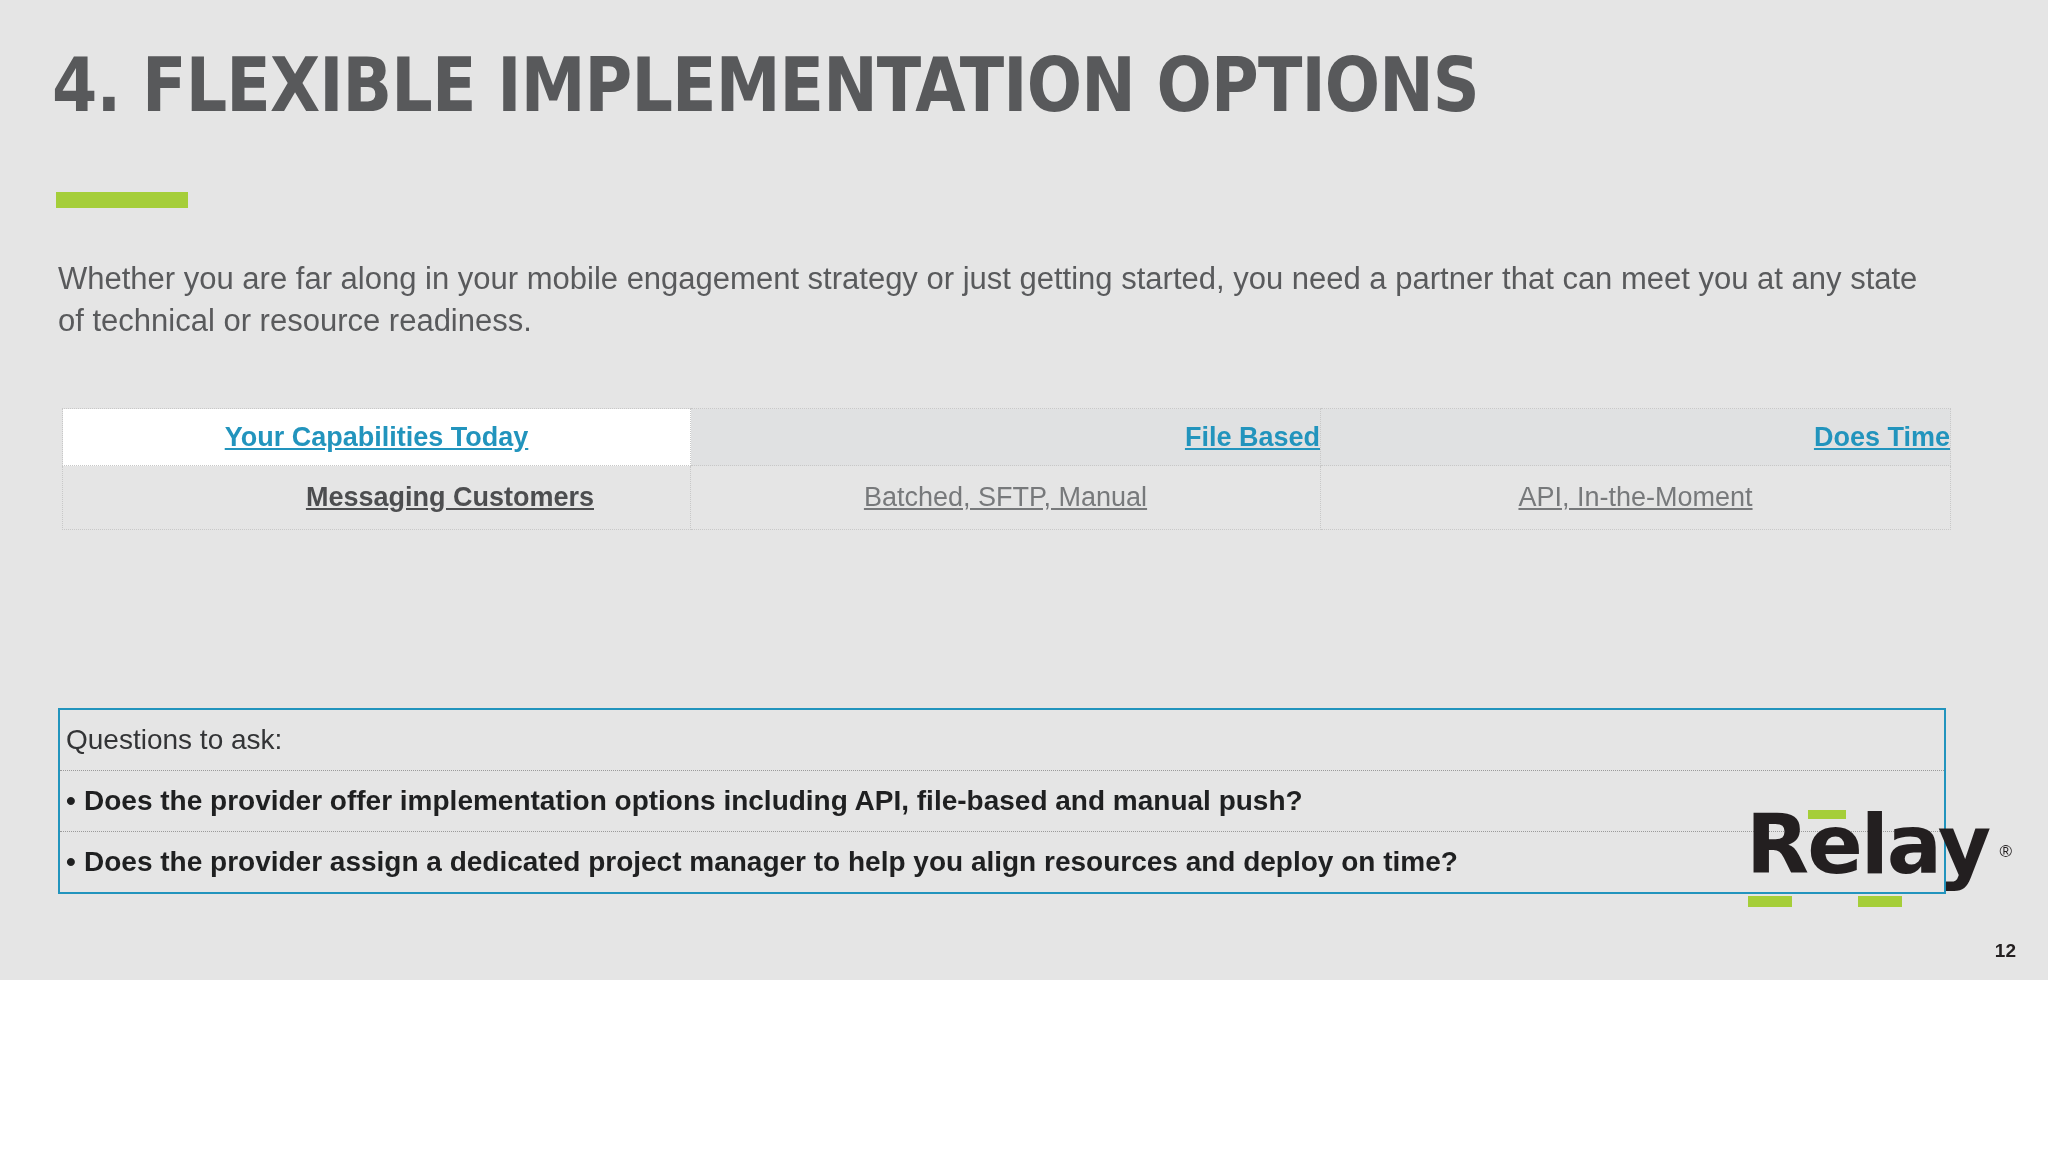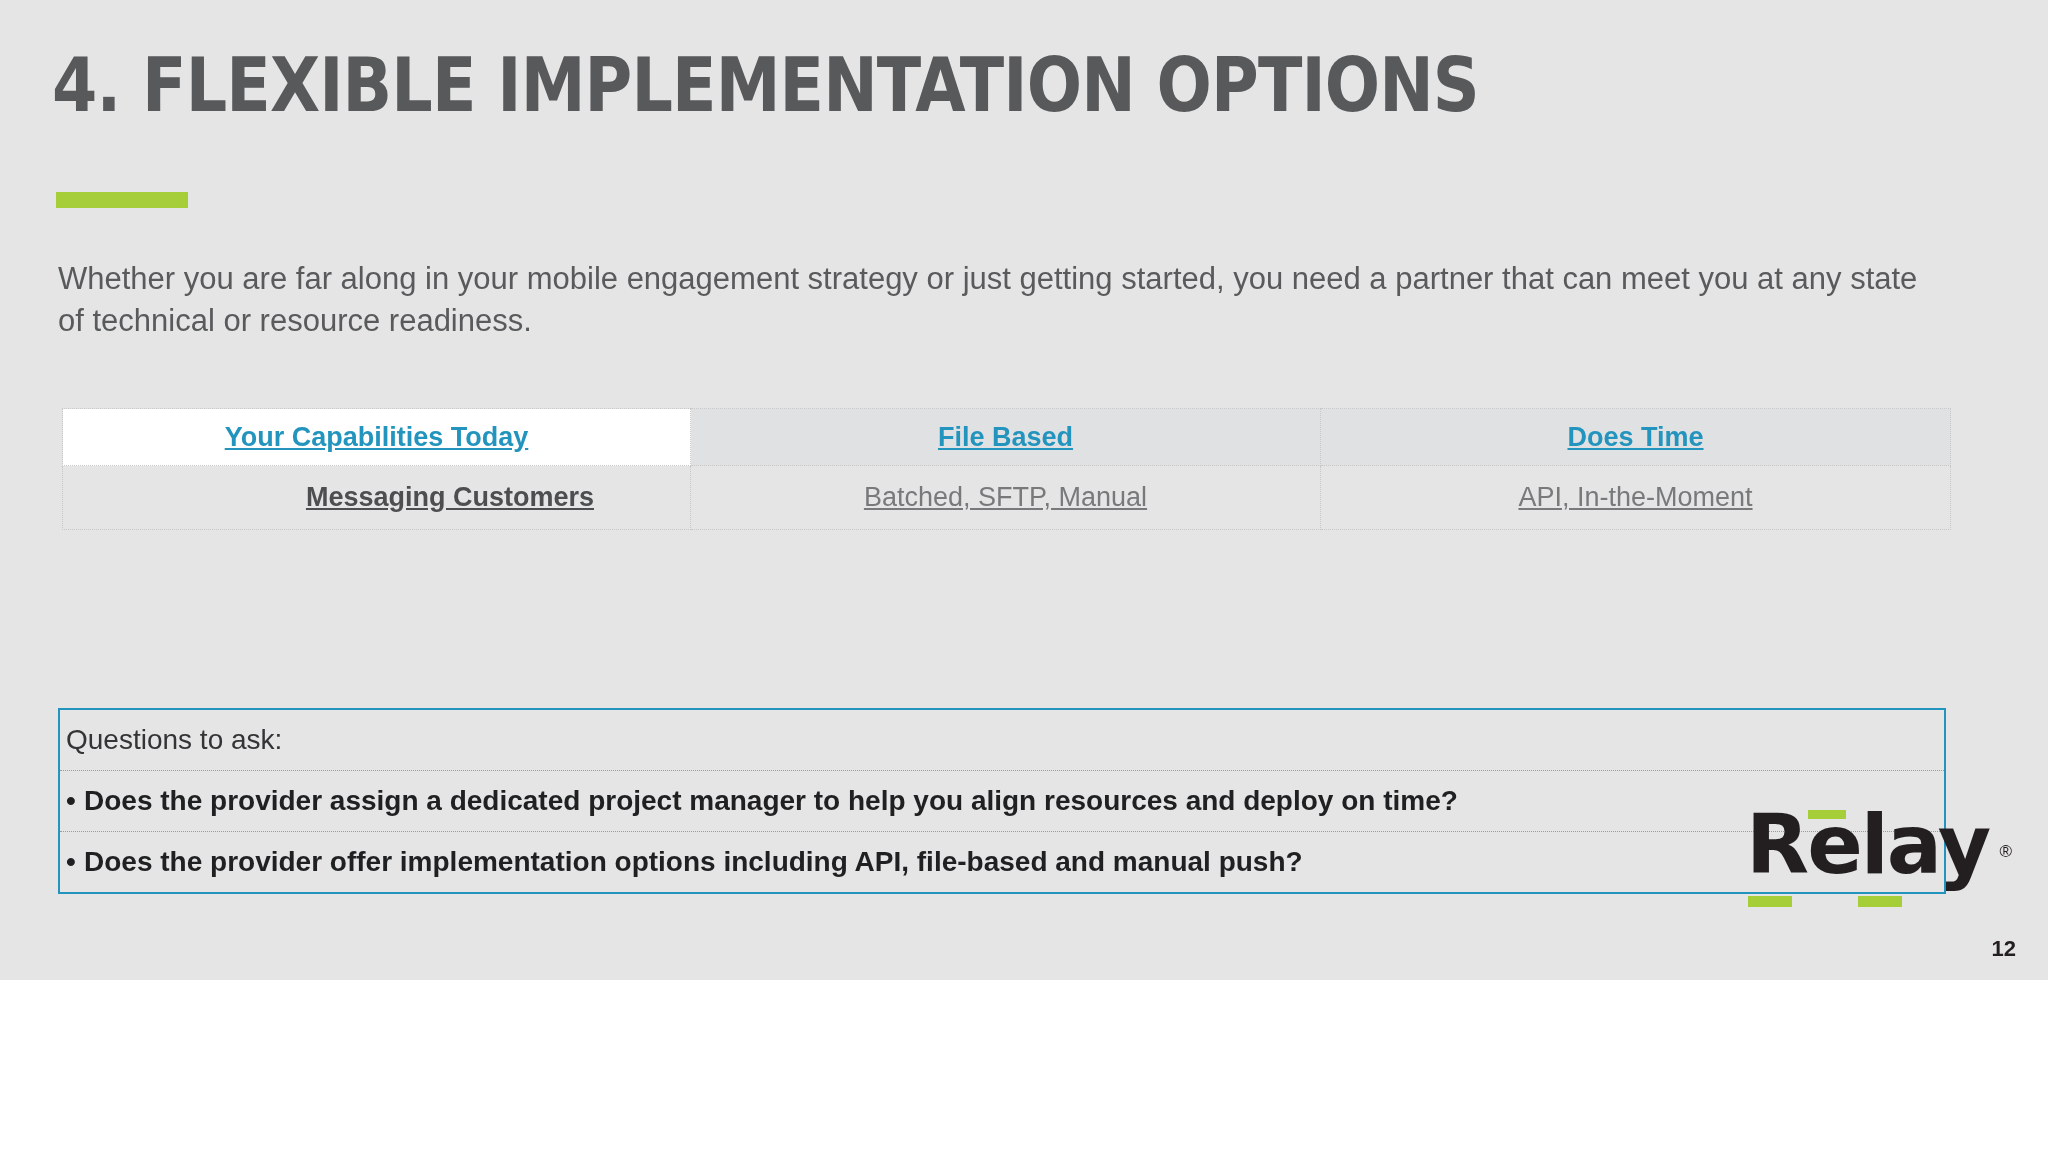--- a/index.html
+++ b/index.html
@@ -91,7 +91,7 @@
   }
   .cap-table thead th.hdr-shaded {
     background: #e0e1e2;
-    text-align: center;
+    text-align: right;
   }
 
   .cap-table td.rowlabel {

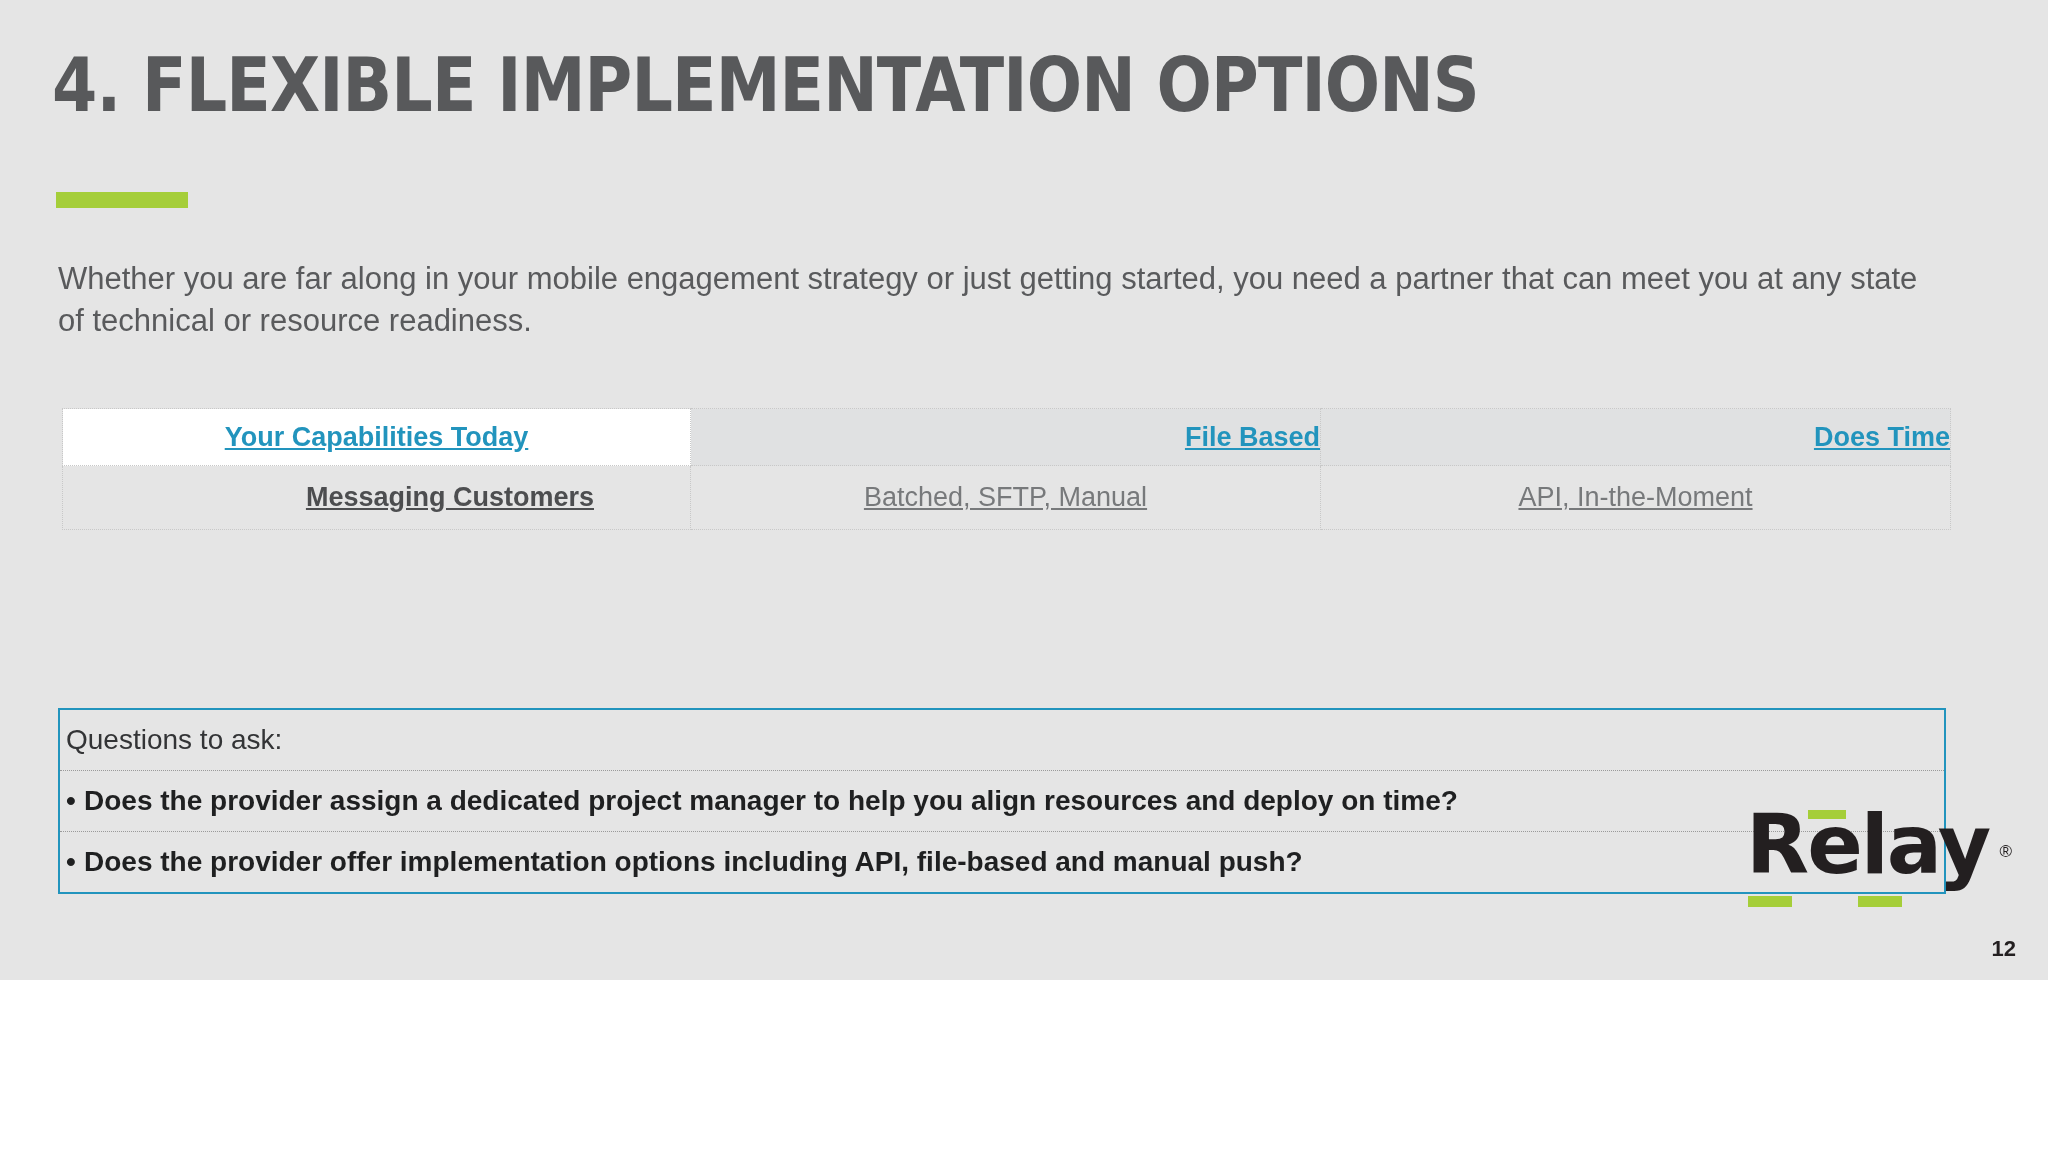--- a/index.html
+++ b/index.html
@@ -232,10 +232,10 @@
   <div class="qbox">
     <div class="qbox-row head">Questions to ask:</div>
     <div class="qbox-row bullet">
-      <span class="b">•</span><span>Does the provider assign a dedicated project manager to help you align resources and deploy on time?</span>
+      <span class="b">•</span><span>Does the provider offer implementation options including API, file-based and manual push?</span>
     </div>
     <div class="qbox-row bullet">
-      <span class="b">•</span><span>Does the provider offer implementation options including API, file-based and manual push?</span>
+      <span class="b">•</span><span>Does the provider assign a dedicated project manager to help you align resources and deploy on time?</span>
     </div>
   </div>
 

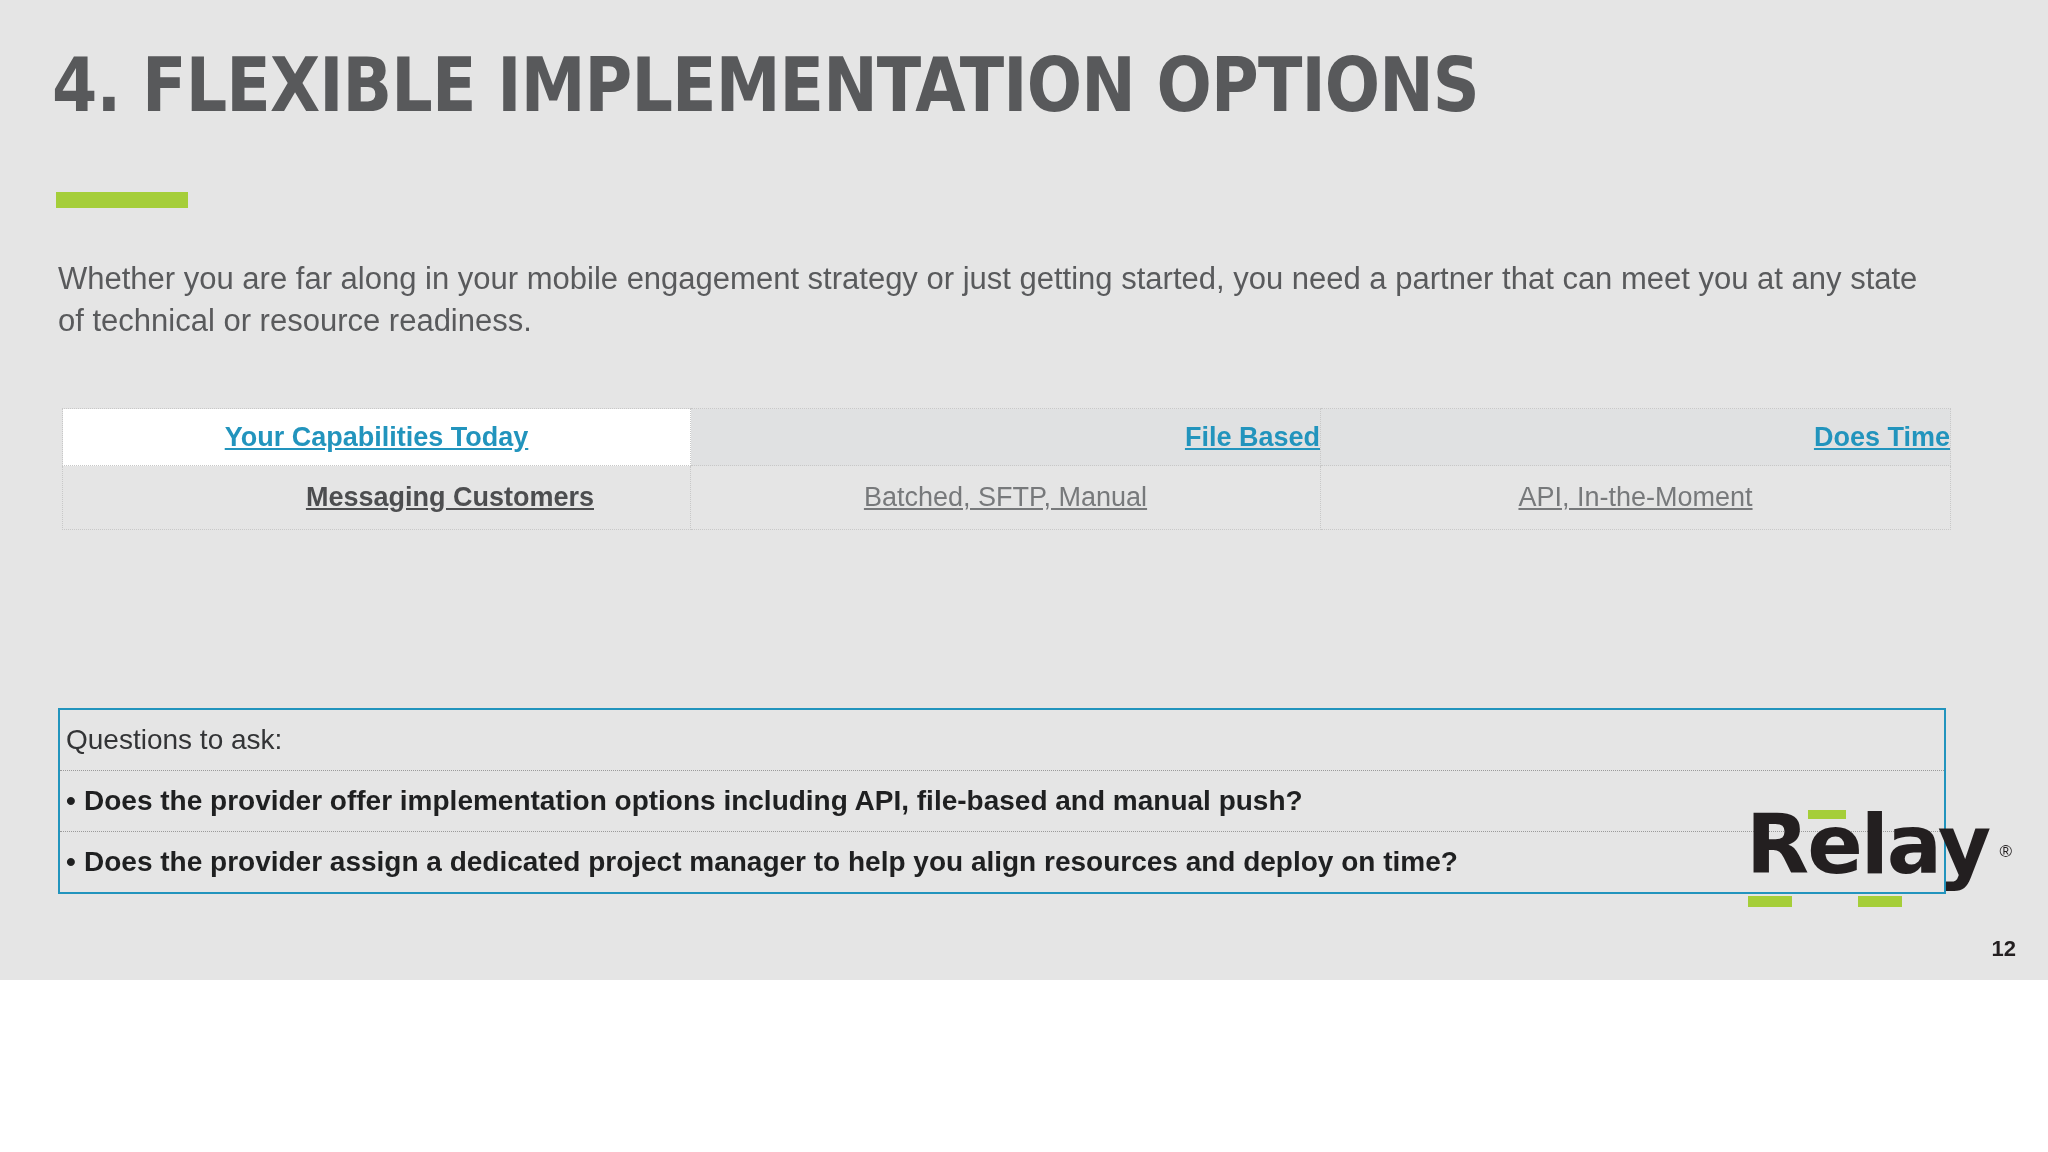--- a/index.html
+++ b/index.html
@@ -191,7 +191,7 @@
     position: absolute;
     right: 32px;
     bottom: 18px;
-    font-size: 22px;
+    font-size: 19px;
     font-weight: bold;
     color: #231f20;
     text-align: center;

